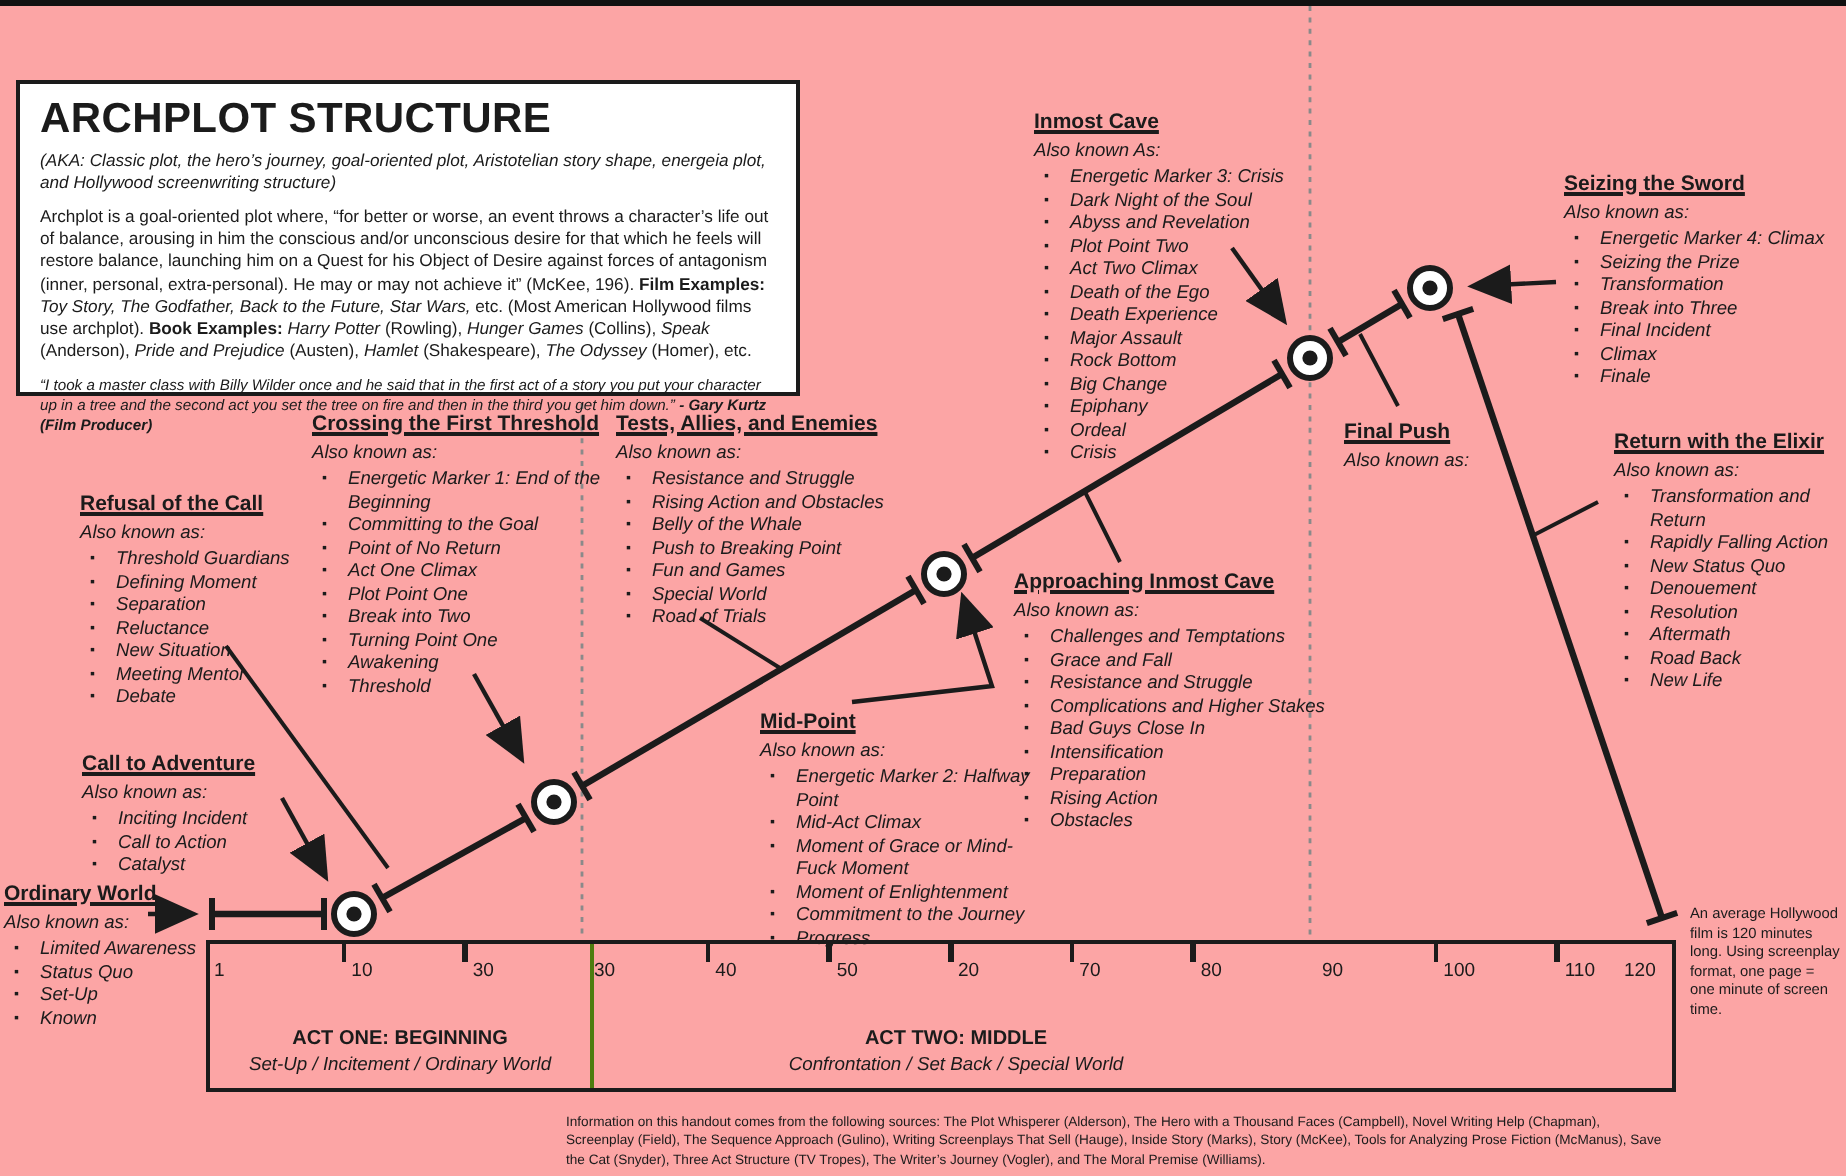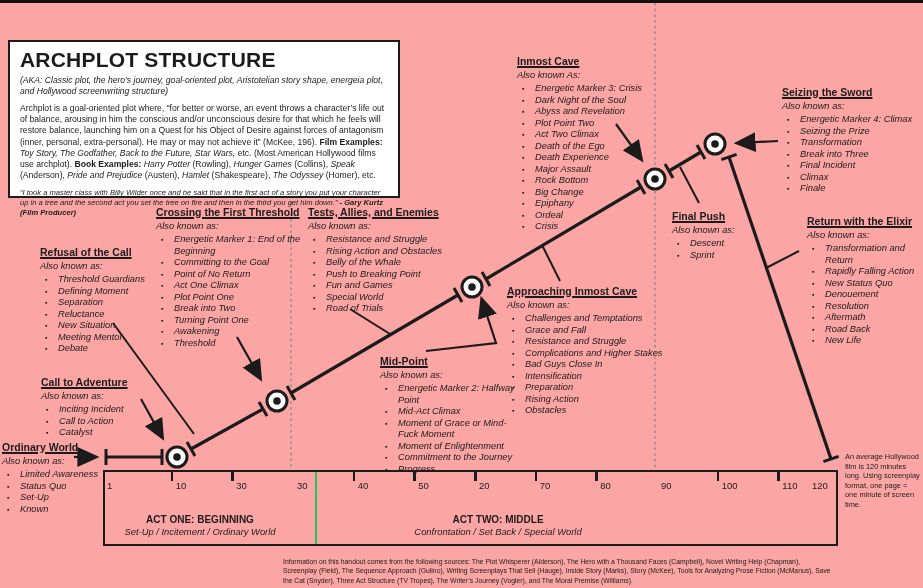--- a/index.html
+++ b/index.html
@@ -424,16 +424,6 @@
   <div class="beat" style="left:672px;top:210px;width:95px;">
     <h3>Final Push</h3>
     <div class="aka">Also known as:</div>
-    <div>
-        <div class="li">
-          <span class="bu">▪</span>
-          <span class="t">Descent</span>
-        </div>
-        <div class="li">
-          <span class="bu">▪</span>
-          <span class="t">Sprint</span>
-        </div>
-      </div>
   </div>
 
   <div class="beat" style="left:782px;top:86px;width:141px;">

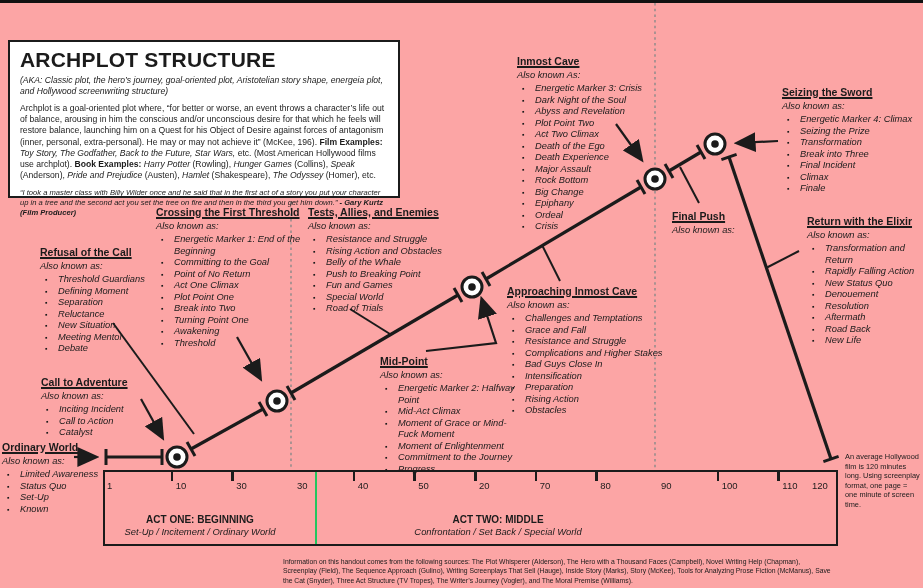--- a/index.html
+++ b/index.html
@@ -28,7 +28,7 @@
   #timeline-box{position:absolute;left:103px;top:470px;width:735px;height:76px;
                 border:2px solid #1b1b1b;box-sizing:border-box;display:flex;}
   .act{position:relative;box-sizing:border-box;height:100%;}
-  .act + .act{border-left:2px solid #22c55e;margin-left:20px;}
+  .act + .act{border-left:2px solid #4d7c0f;}
   .act .lbl{position:absolute;left:0;right:0;bottom:6px;text-align:center;}
   .act .nm{font-weight:bold;font-size:10px;line-height:13px;}
   .act .sub{font-style:italic;font-size:9.4px;line-height:12px;}

